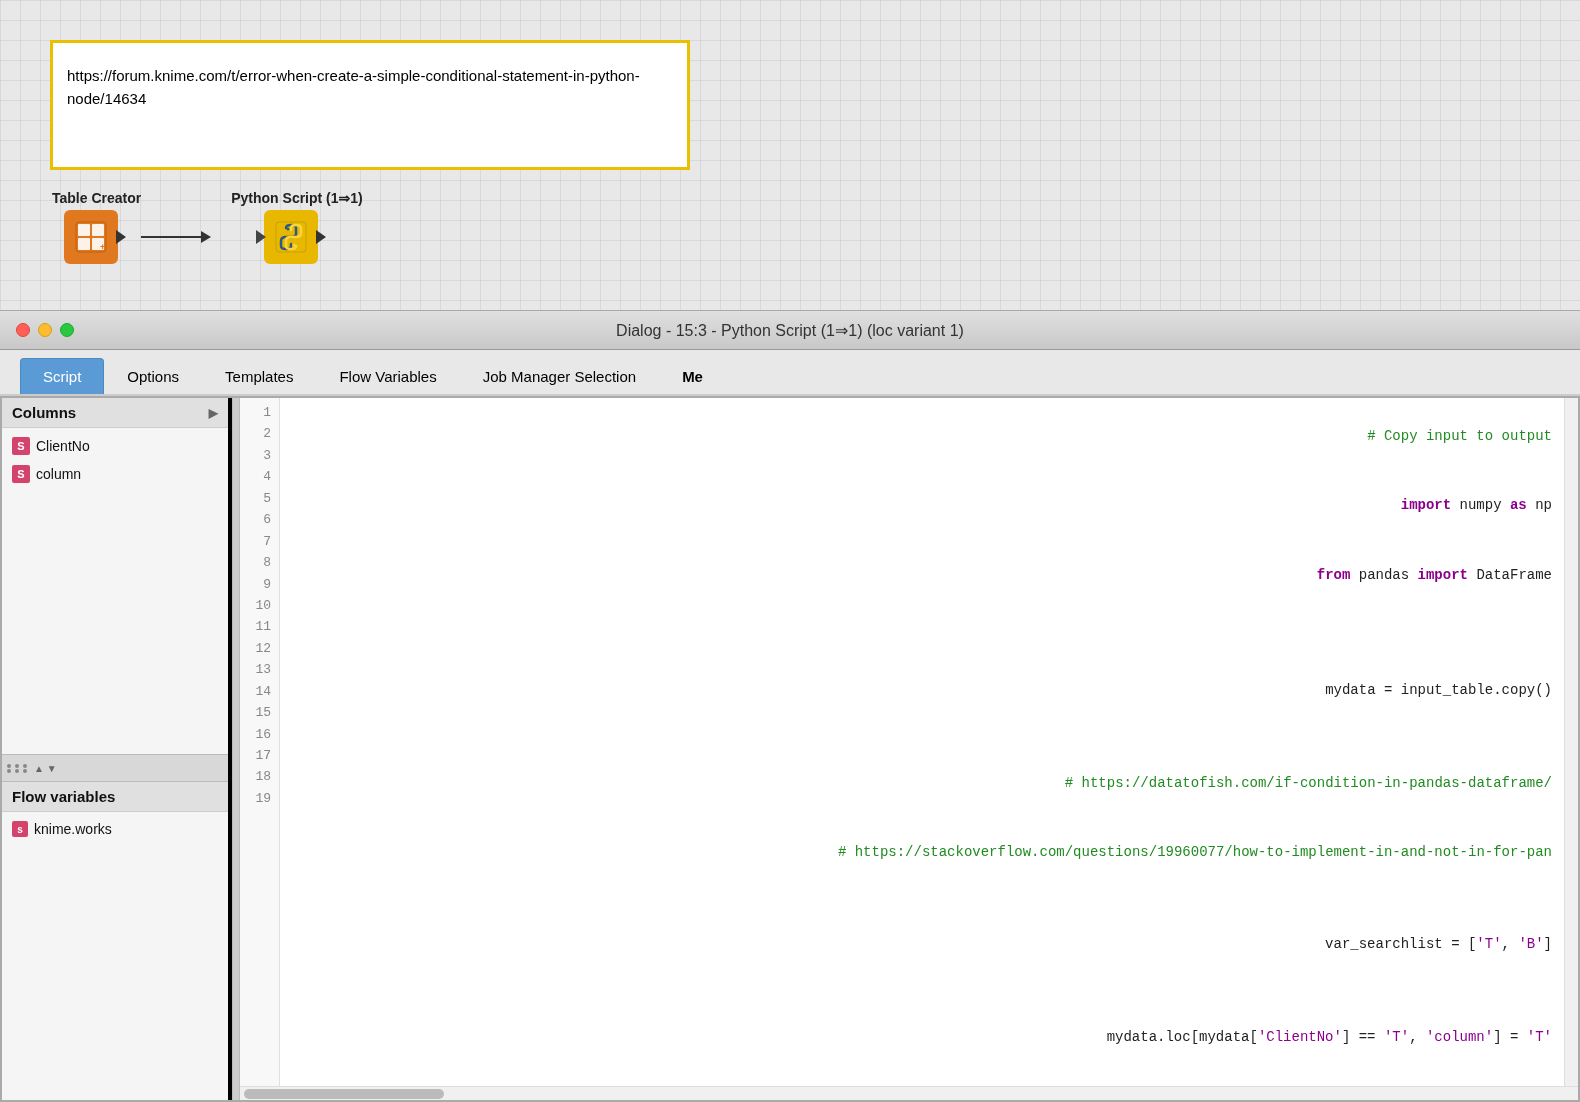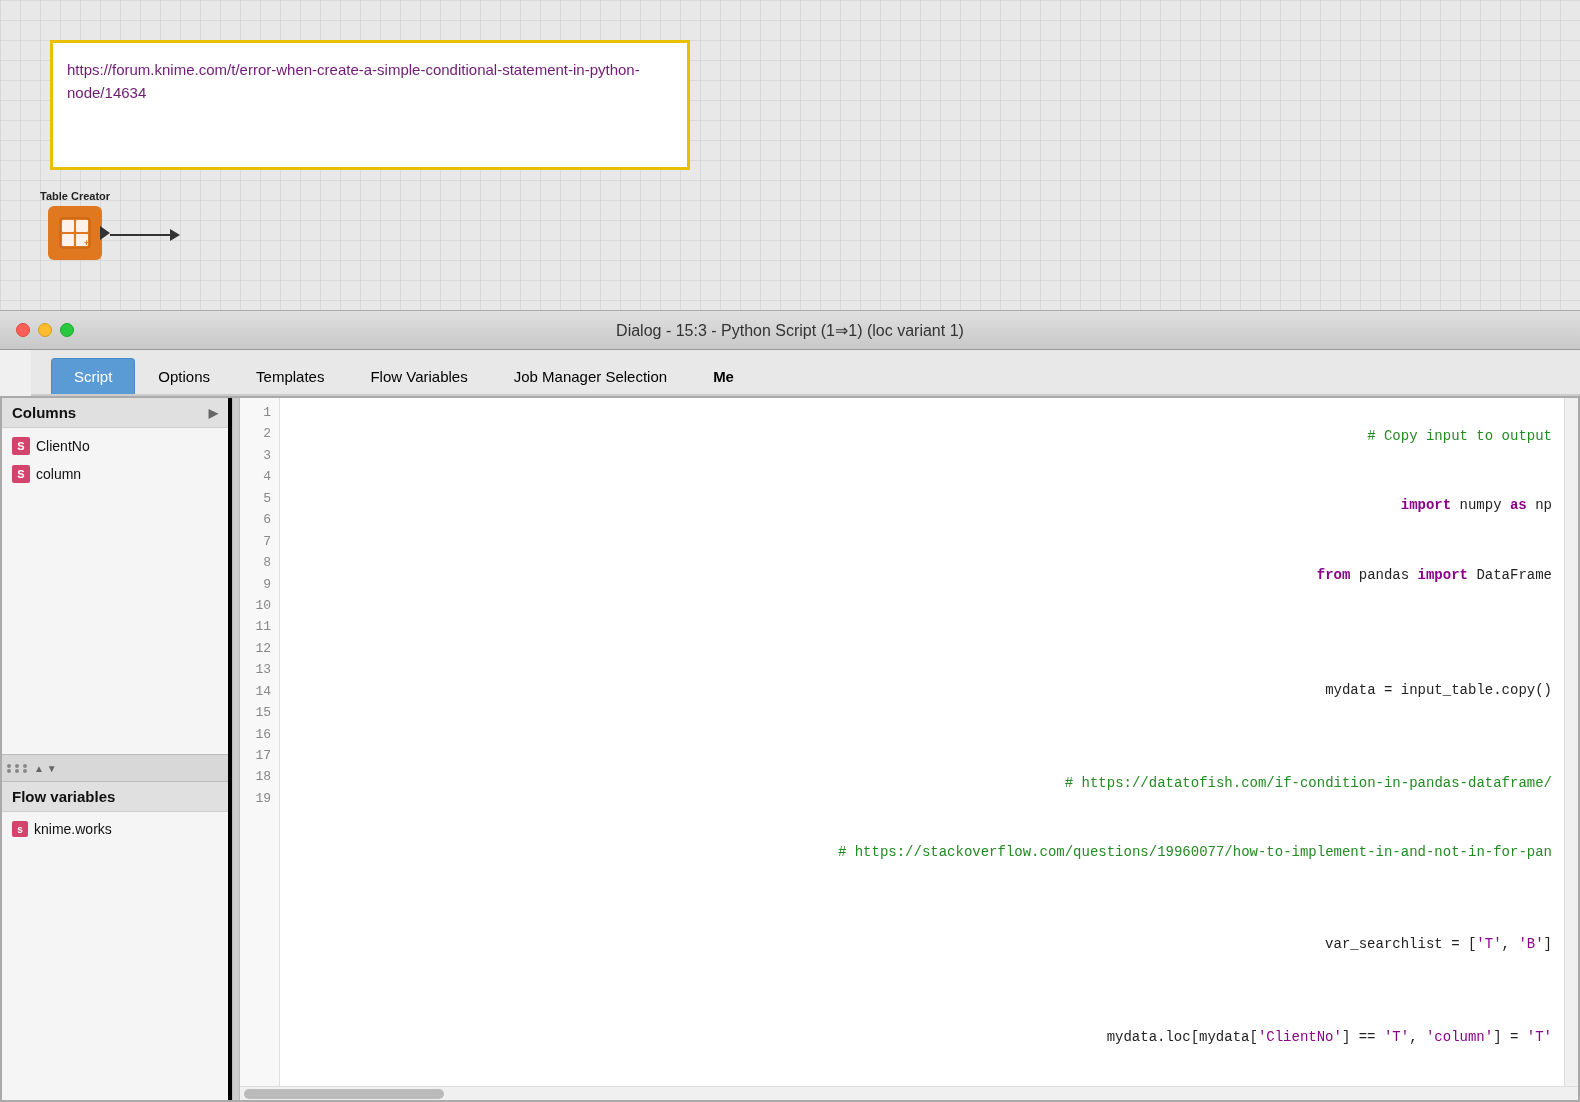--- a/index.html
+++ b/index.html
@@ -33,9 +33,9 @@
       height: 130px;
       border: 3px solid #e8c000;
       background: white;
-      padding: 16px 14px;
+      padding: 22px 14px;
       font-size: 15px;
-      color: #701a75;
+      color: #000000;
       line-height: 1.5;
     }
 

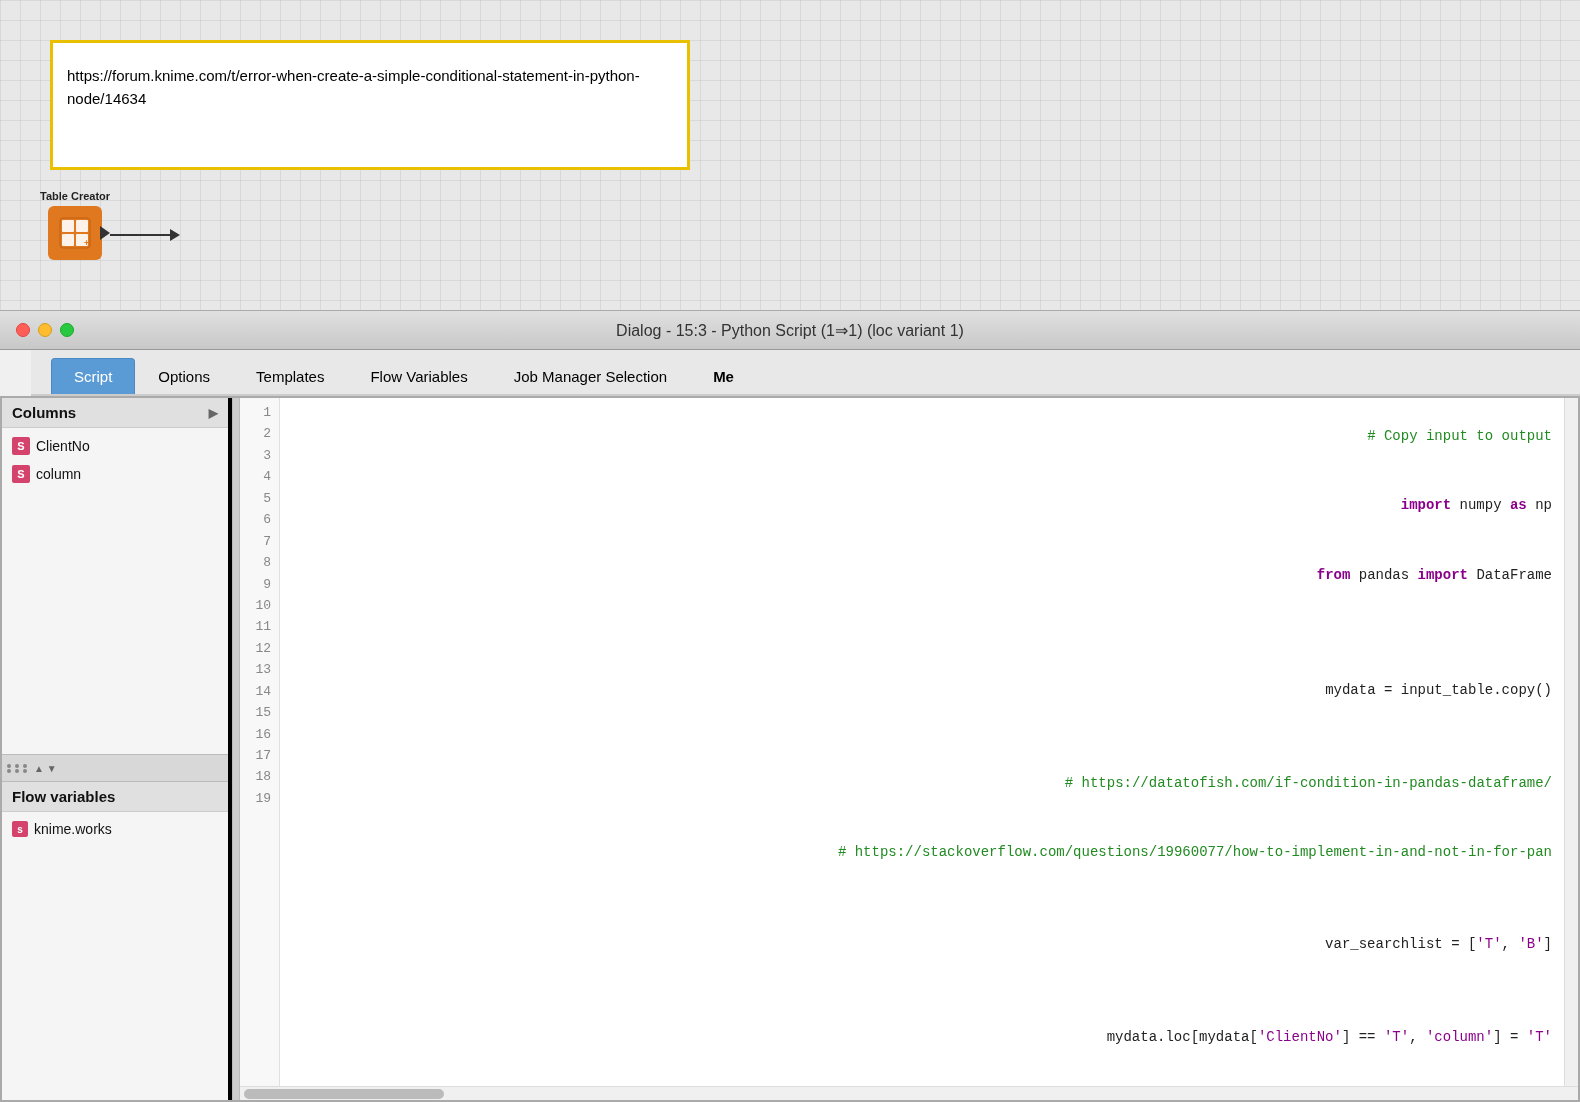--- a/index.html
+++ b/index.html
@@ -57,10 +57,11 @@
     }
 
     .node-label {
-      font-size: 11px;
+      font-size: 14px;
       font-weight: bold;
       color: #222;
       white-space: nowrap;
+      margin-left: 12px;
     }
 
     .node-icon {

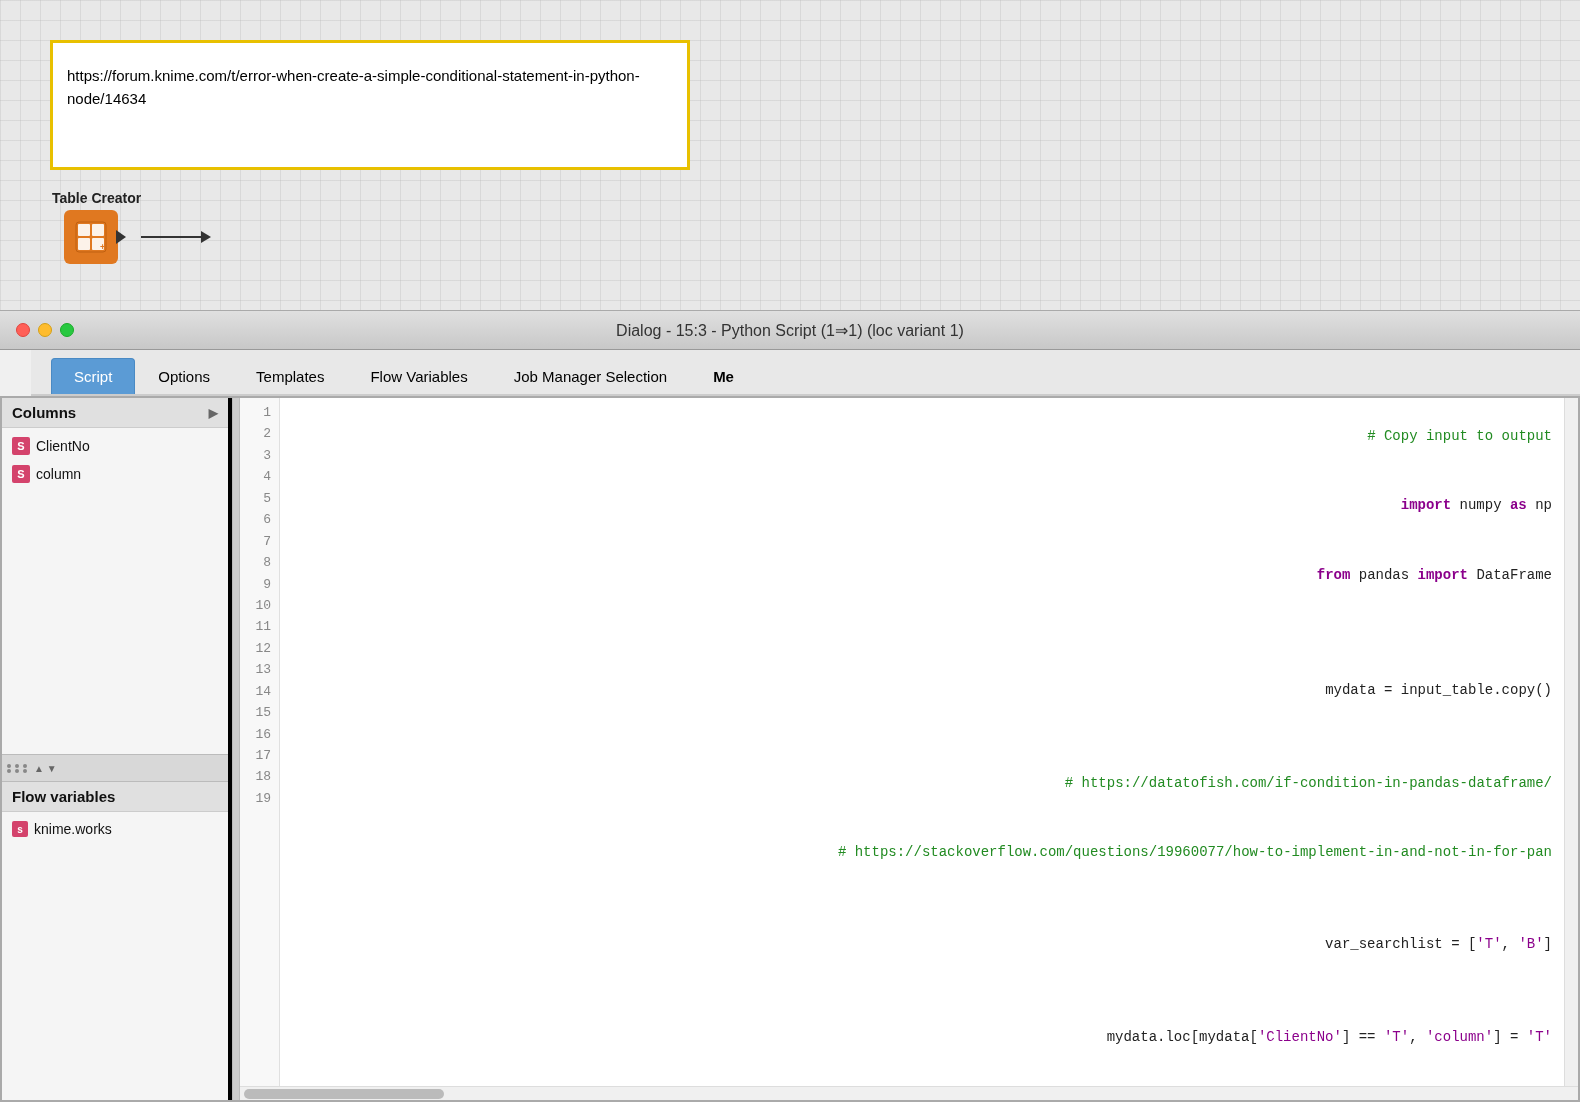--- a/index.html
+++ b/index.html
@@ -444,6 +444,22 @@
       <div class="arrow-head"></div>
     </div>
 
+    <div class="node-group" style="margin-left:8px;">
+      <div class="node-label">Python Script (1⇒1)</div>
+      <div class="node-icon python">
+        <div class="node-port-left" style="border-left-color:#444;"></div>
+        <svg width="34" height="34" viewBox="0 0 34 34">
+
+          <rect x="2" y="2" width="30" height="30" rx="3" fill="#e8b800" stroke="#c8a000" stroke-width="1"></rect>
+
+          <path d="M12 8 C12 6 14 5 17 5 C20 5 22 6 22 8 L22 14 C22 16 20 17 17 17 L12 17 C9 17 7 18 7 21 L7 26 C7 28 9 29 12 29 C15 29 17 28 17 26 L17 24" stroke="#2b5b84" stroke-width="2.5" fill="none" stroke-linecap="round"></path>
+          <path d="M22 26 C22 28 20 29 17 29 C14 29 12 28 12 26 L12 20 C12 18 14 17 17 17 L22 17 C25 17 27 16 27 13 L27 8 C27 6 25 5 22 5 C19 5 17 6 17 8 L17 10" stroke="#ffd43b" stroke-width="2.5" fill="none" stroke-linecap="round"></path>
+          <circle cx="14" cy="9" r="1.5" fill="#2b5b84"></circle>
+          <circle cx="20" cy="25" r="1.5" fill="#ffd43b"></circle>
+        </svg>
+        <div class="node-port-right-out"></div>
+      </div>
+    </div>
   </div>
 </div>
 

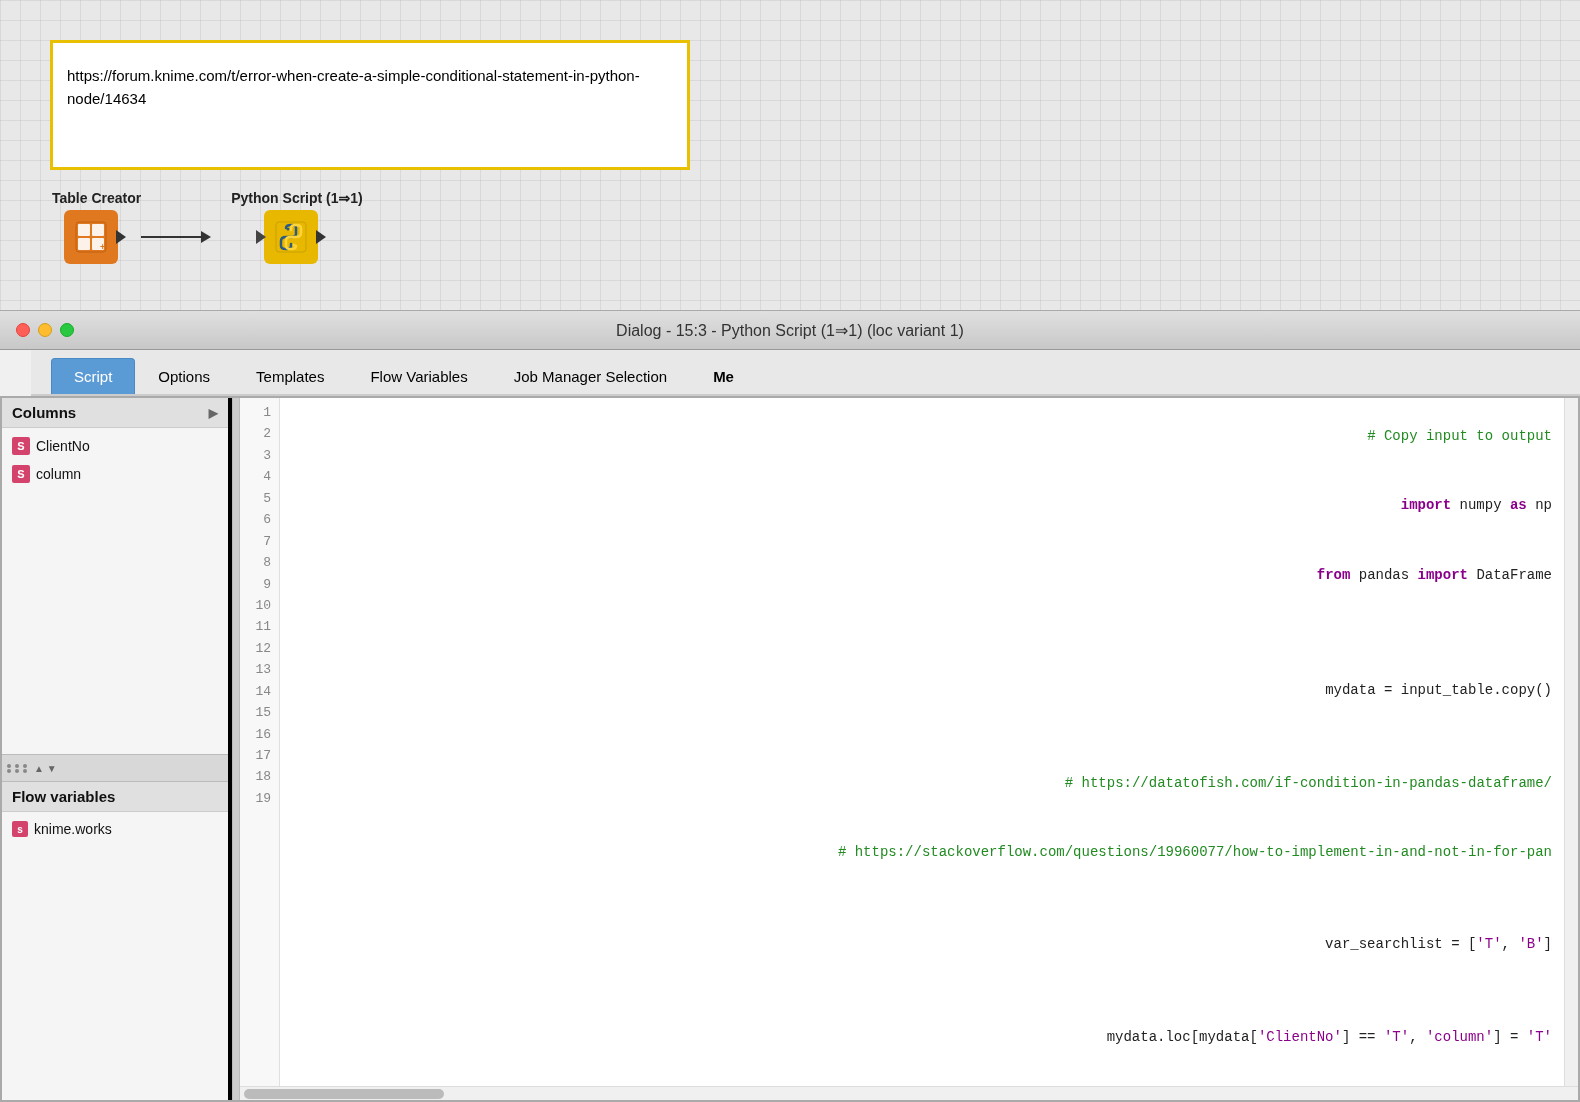--- a/index.html
+++ b/index.html
@@ -190,7 +190,6 @@
       align-items: flex-end;
       padding-left: 20px;
       gap: 0;
-      margin-left: 31px;
     }
 
     .tab {

